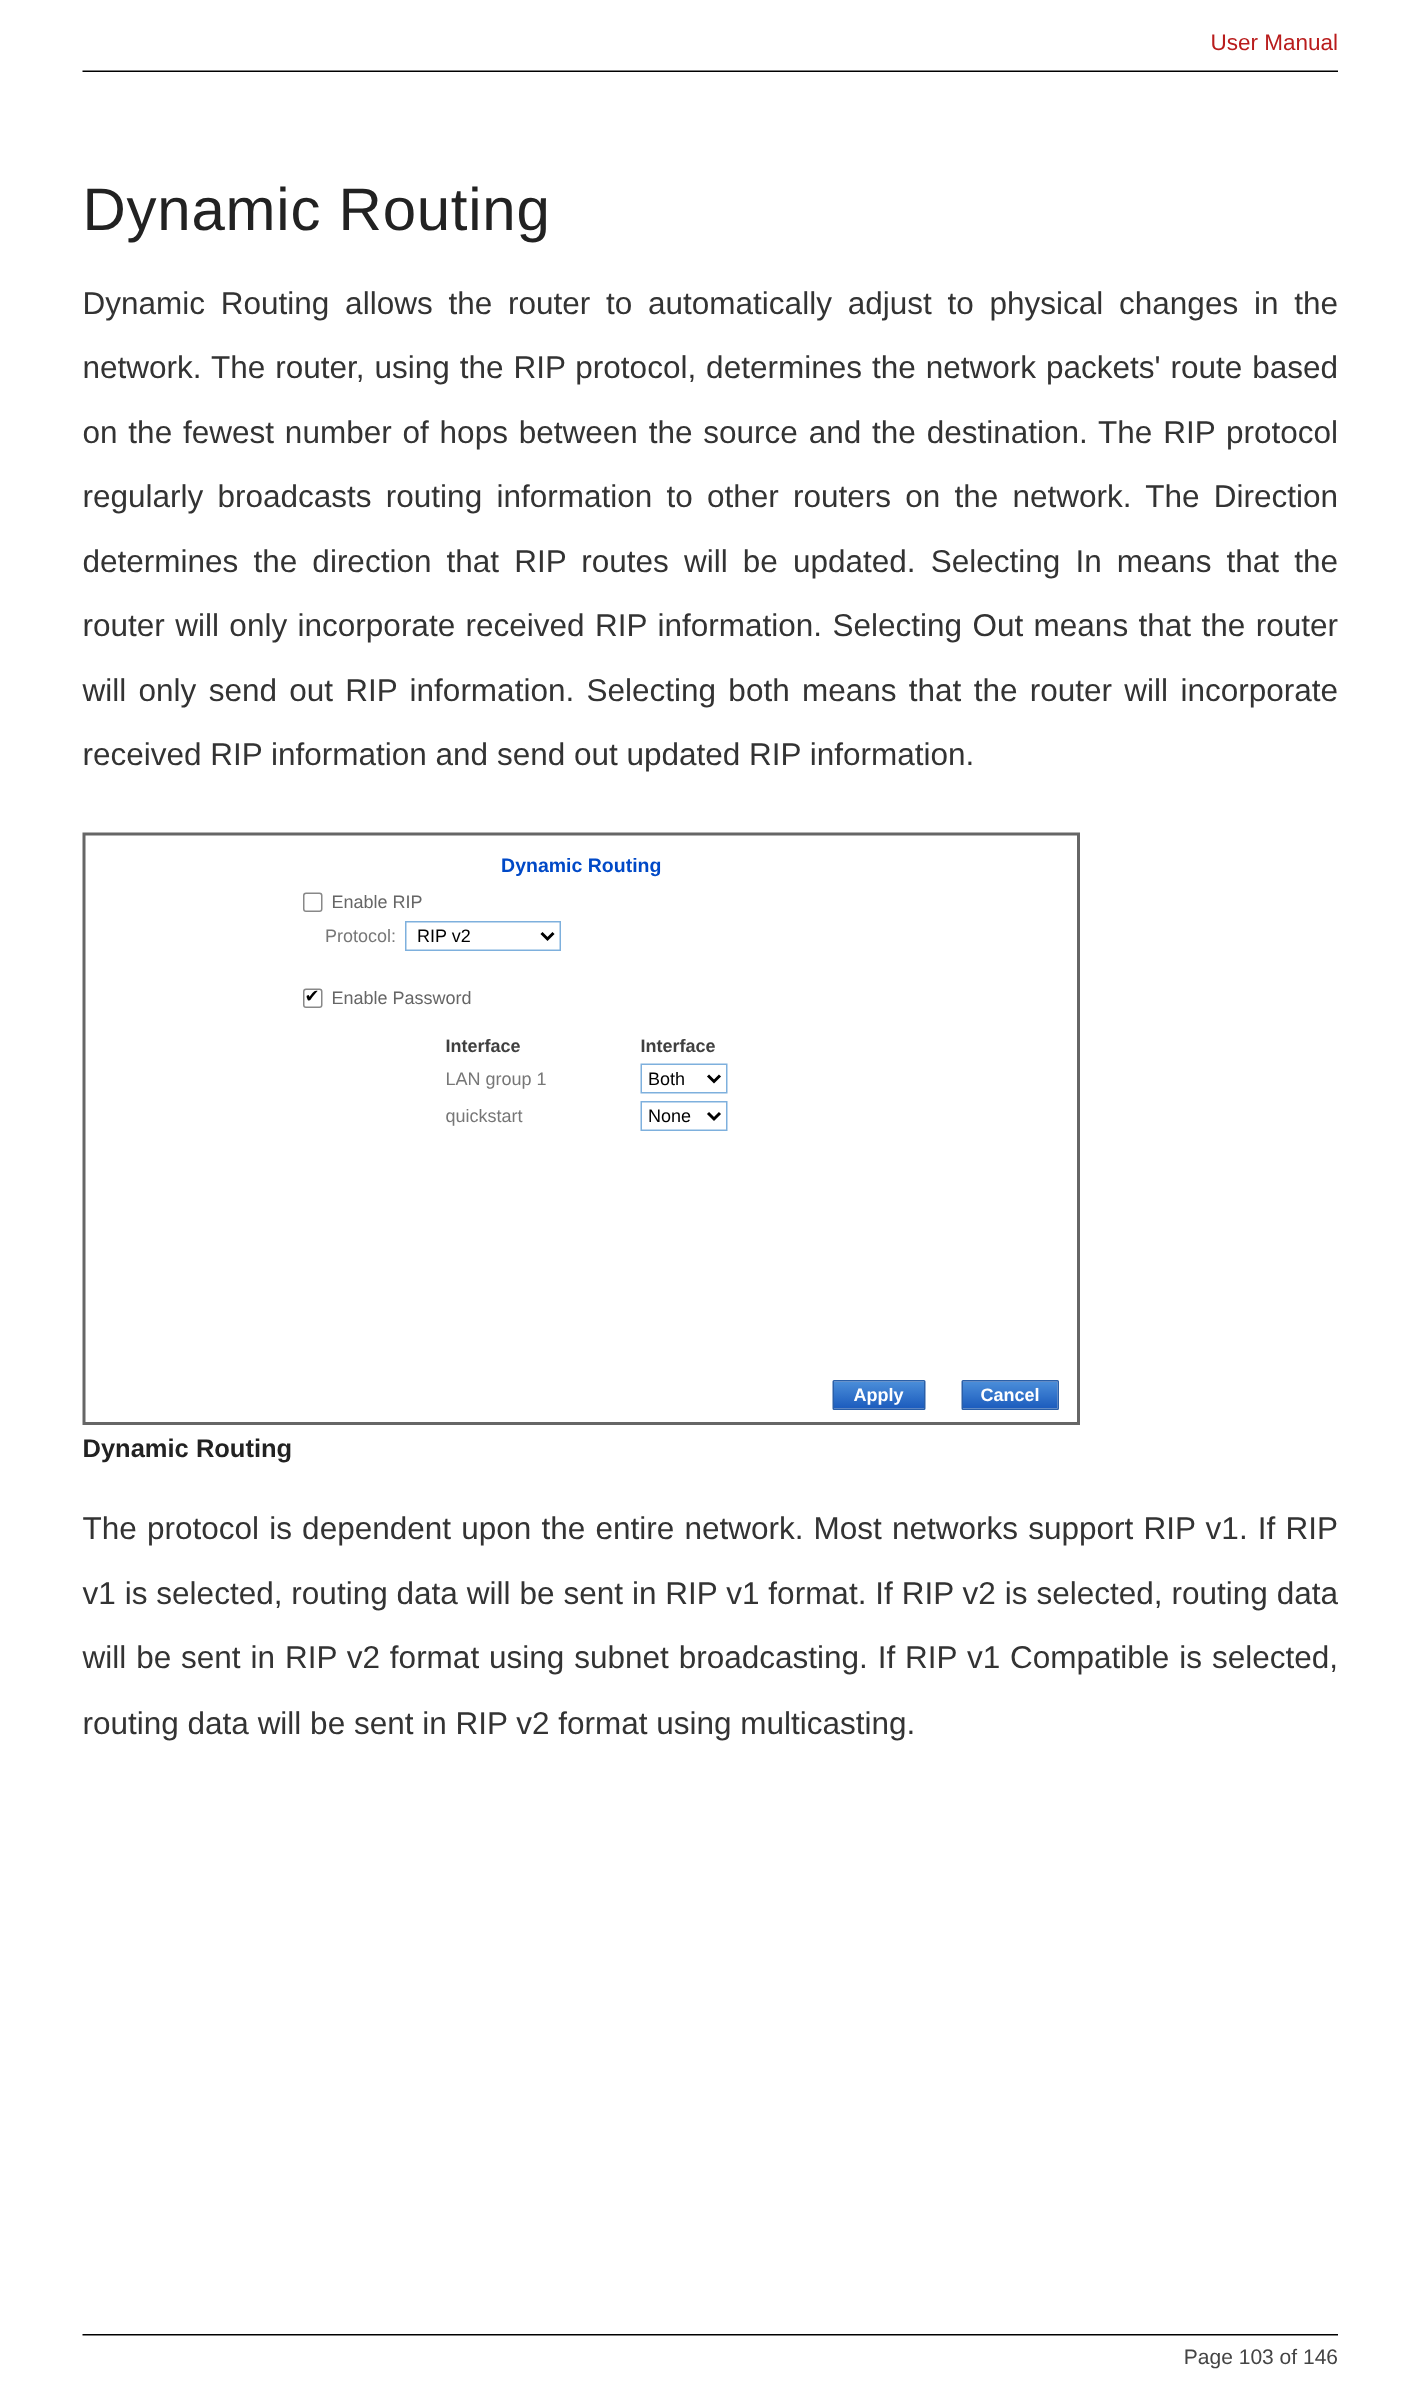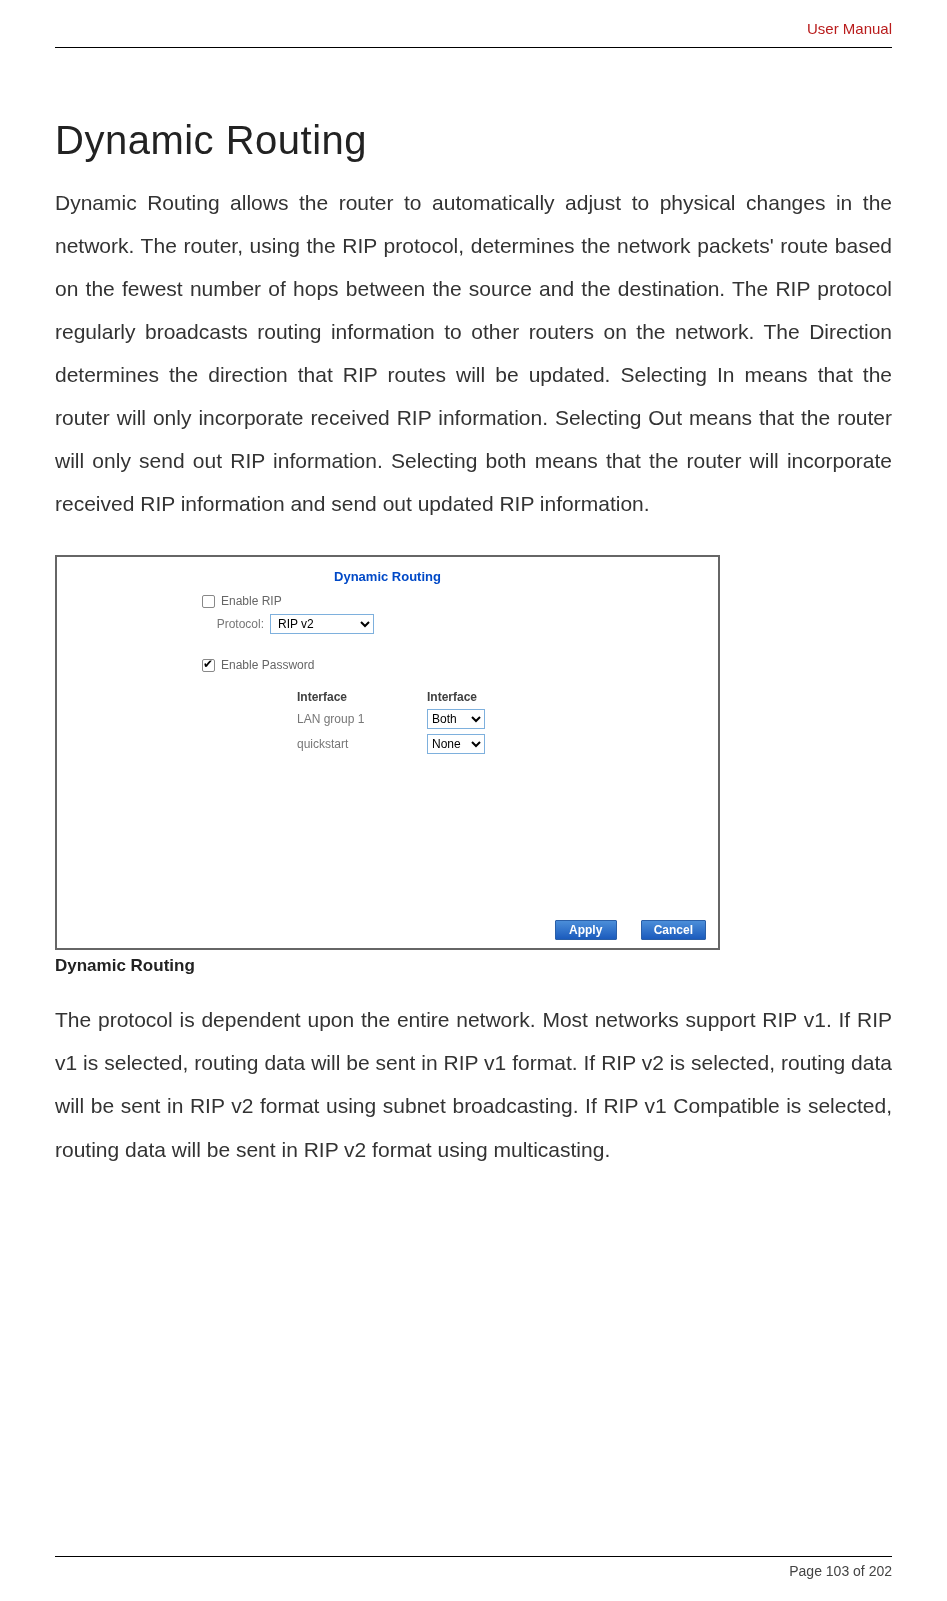--- a/index.html
+++ b/index.html
@@ -233,7 +233,7 @@
 
 <div class="footer">
   <div class="footer-line"></div>
-  <div class="footer-text">Page 103 of 202</div>
+  <div class="footer-text">Page 103 of 146</div>
 </div>
 
 </body></html>

